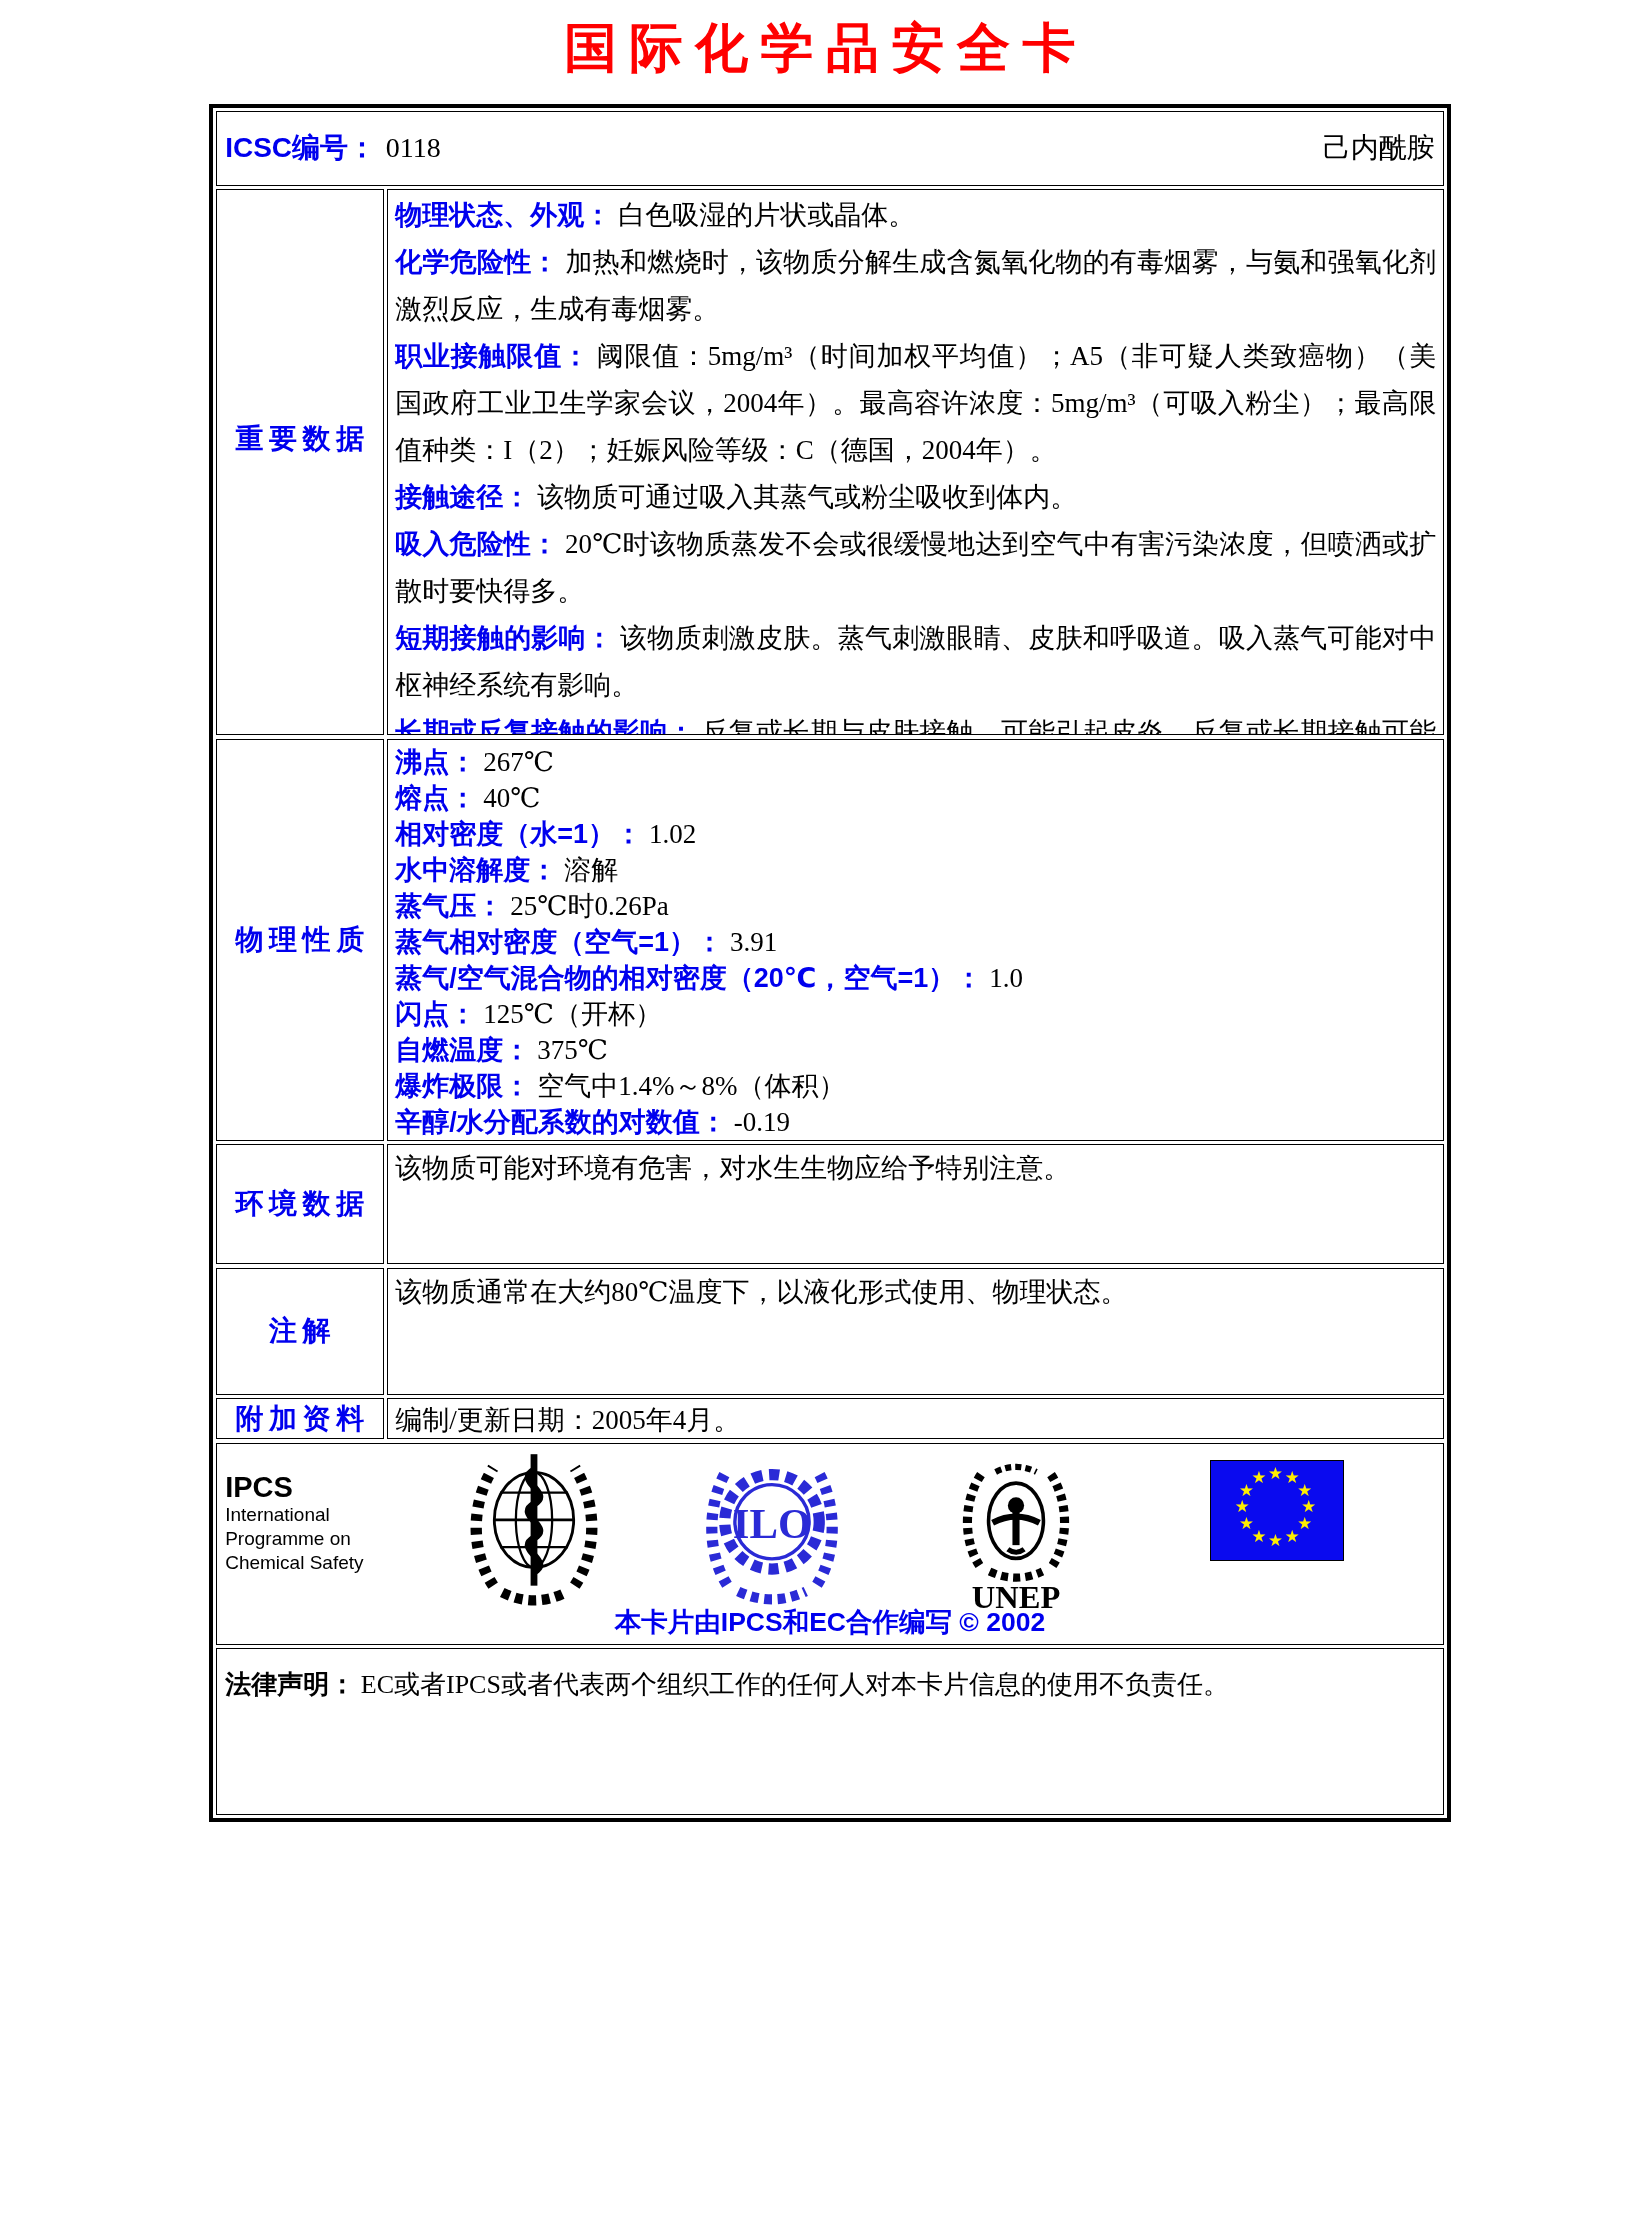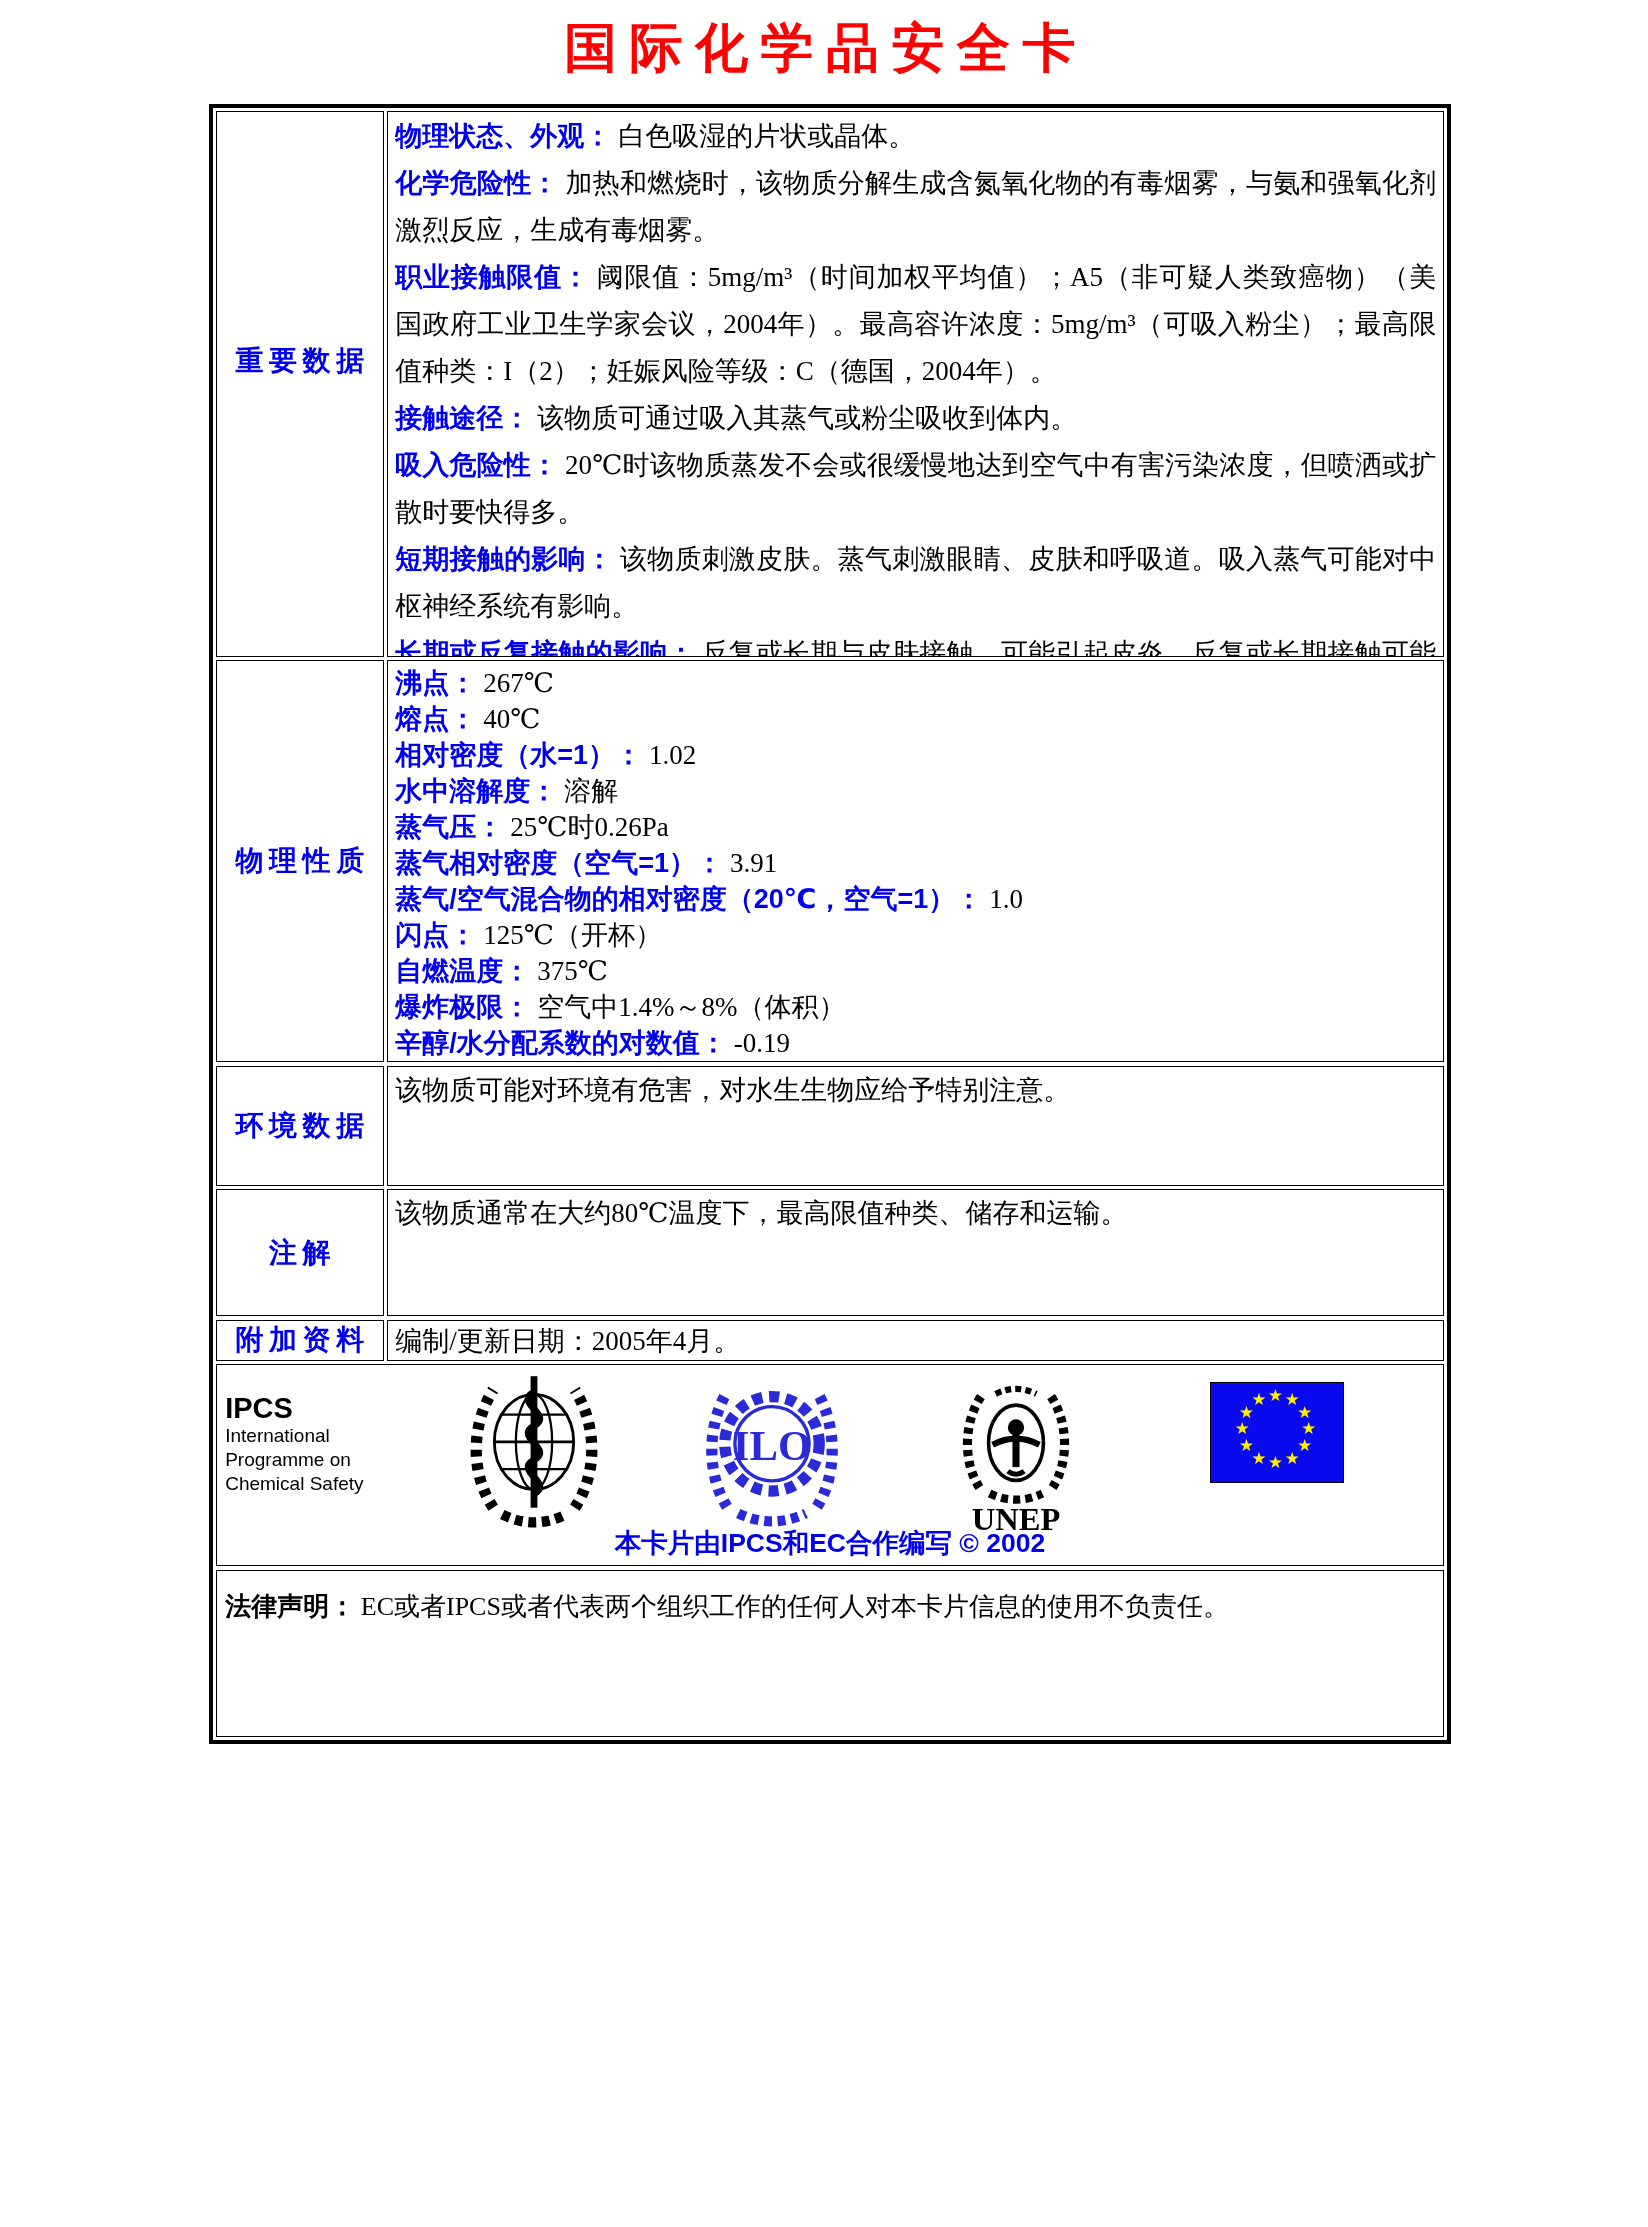--- a/index.html
+++ b/index.html
@@ -57,6 +57,12 @@
 
   <div class="card">
 
+    <div class="c full h-head hdr">
+      <span>
+        <span class="blab">ICSC编号：</span><span class="num">0118</span>
+      </span>
+      <span>己内酰胺</span>
+    </div>
 
     <div class="c h-imp lblcell top">重要数据</div>
     <div class="c h-imp content imp">

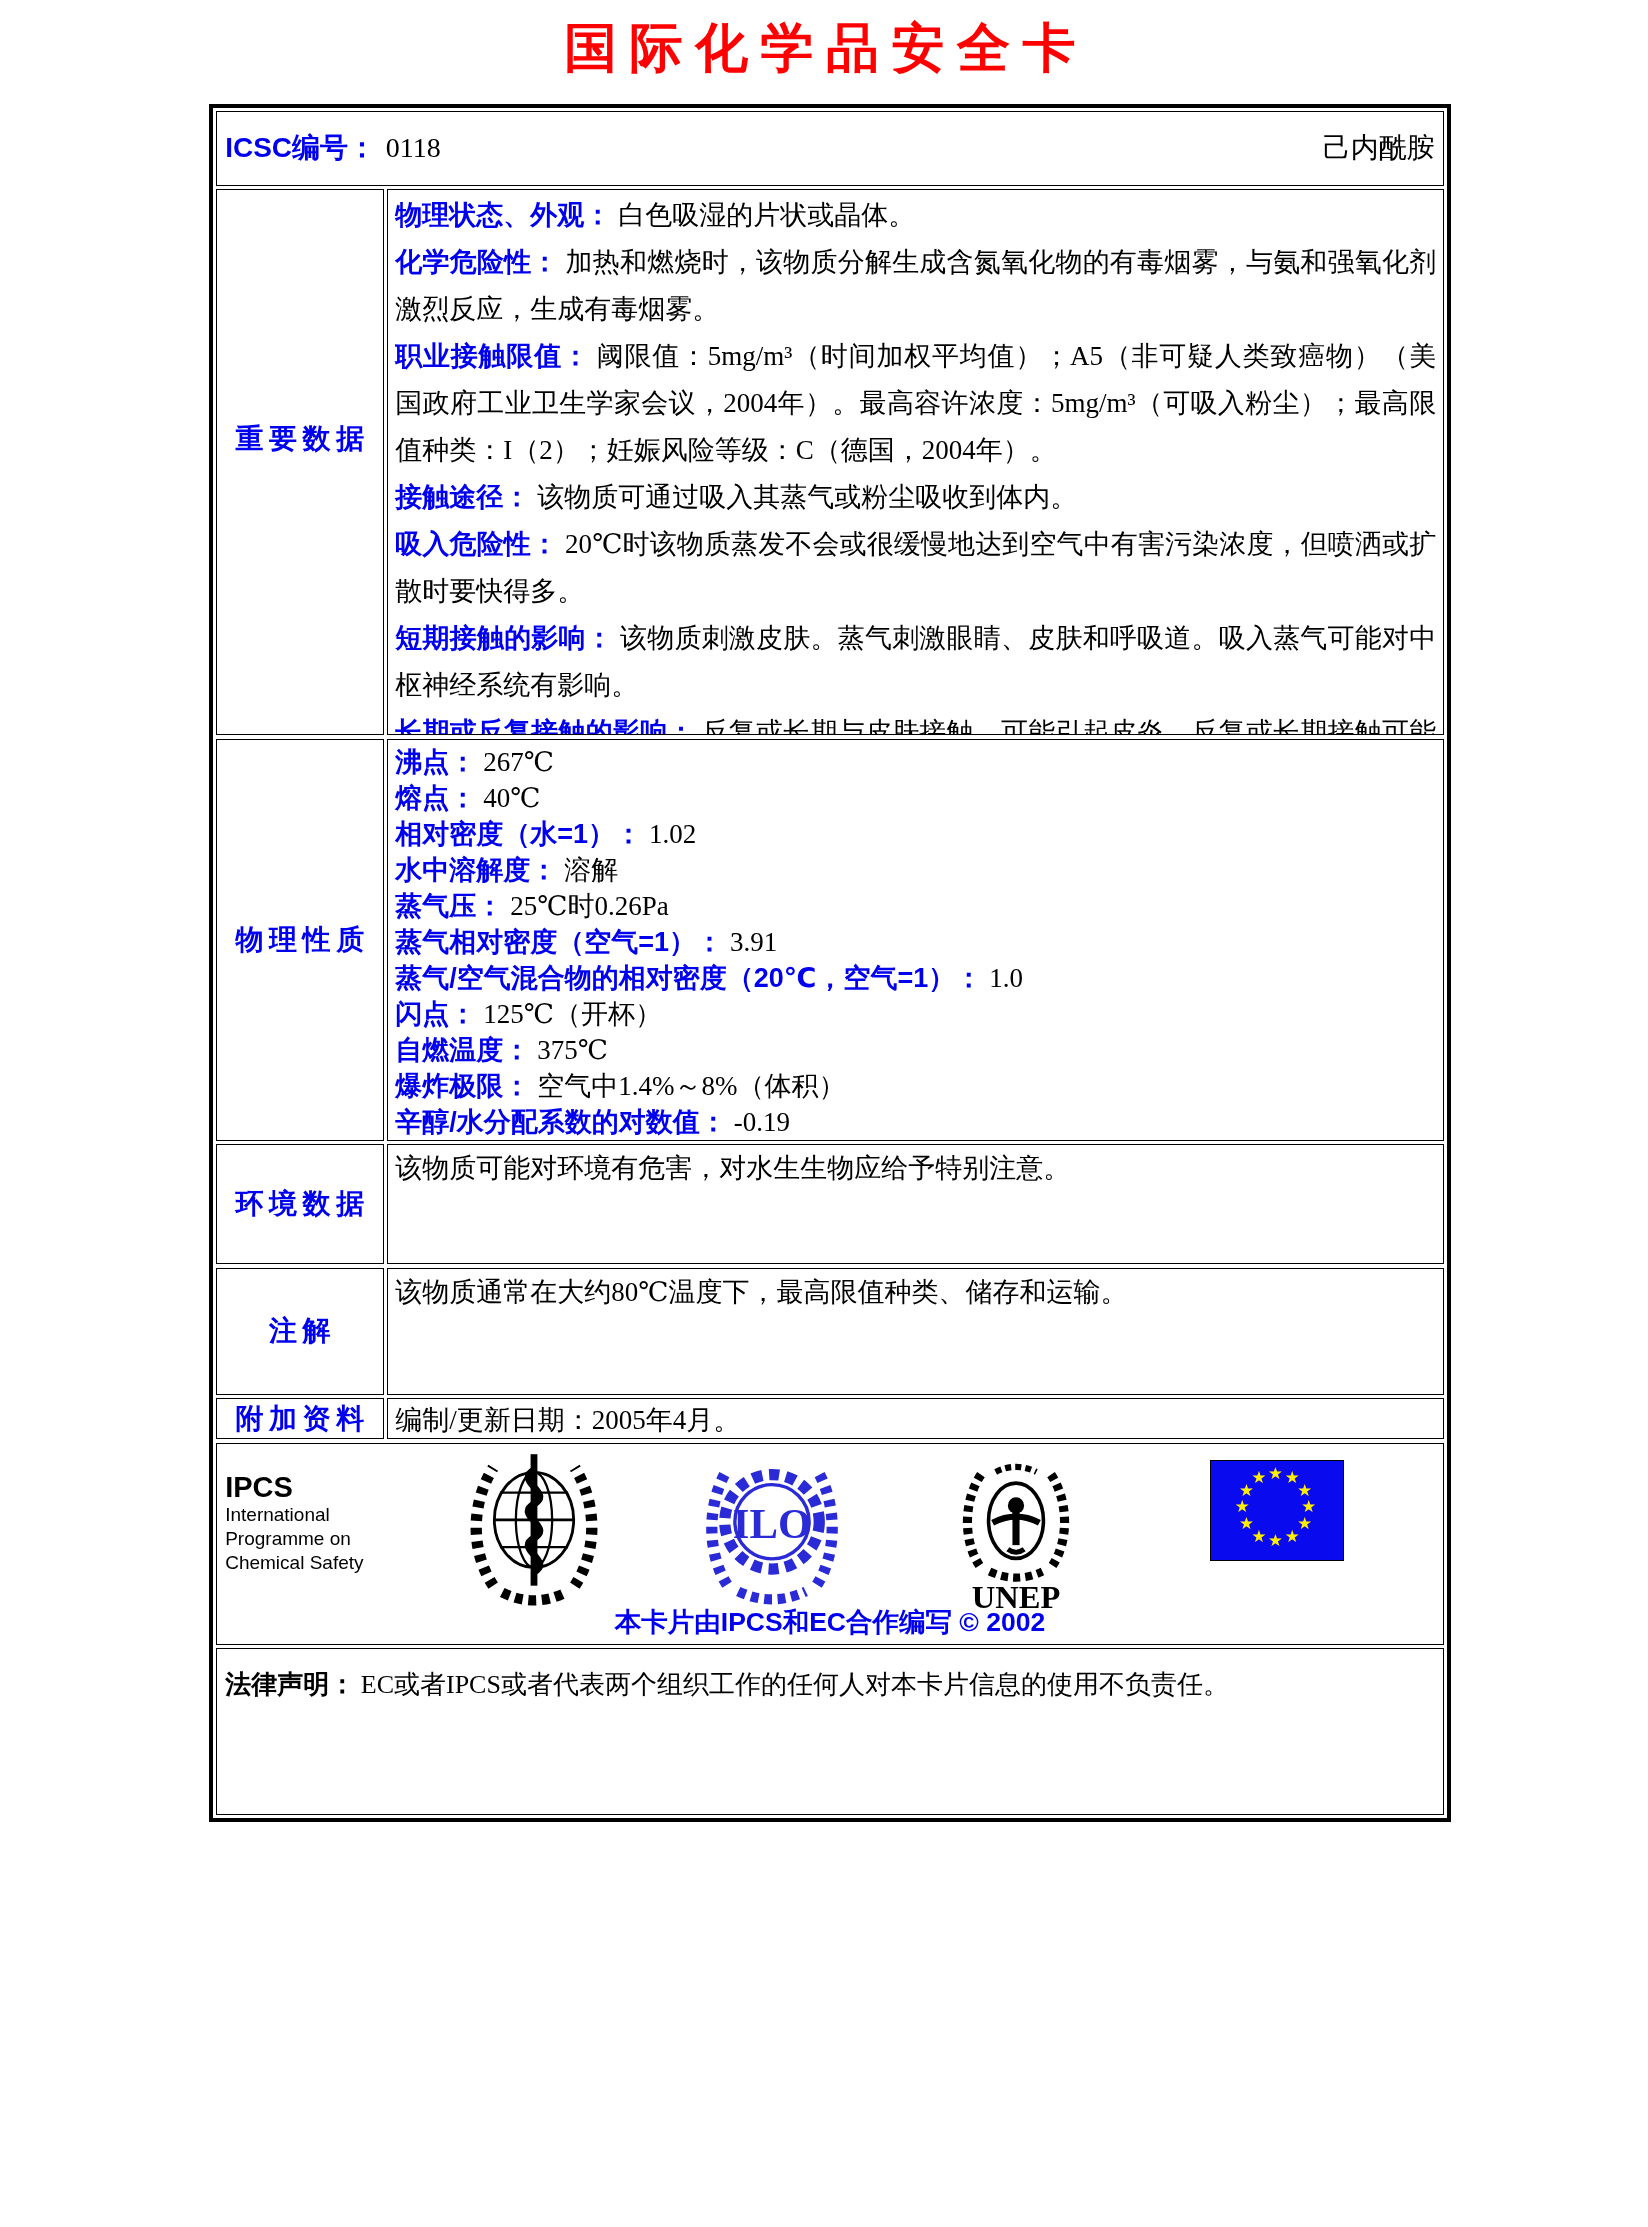--- a/index.html
+++ b/index.html
@@ -97,7 +97,7 @@
 
     <div class="c h-note lblcell">注解</div>
     <div class="c h-note content plain">
-      <p>该物质通常在大约80℃温度下，最高限值种类、储存和运输。</p>
+      <p>该物质通常在大约80℃温度下，以液化形式使用、物理状态。</p>
     </div>
 
     <div class="c h-add lblcell">附加资料</div>

